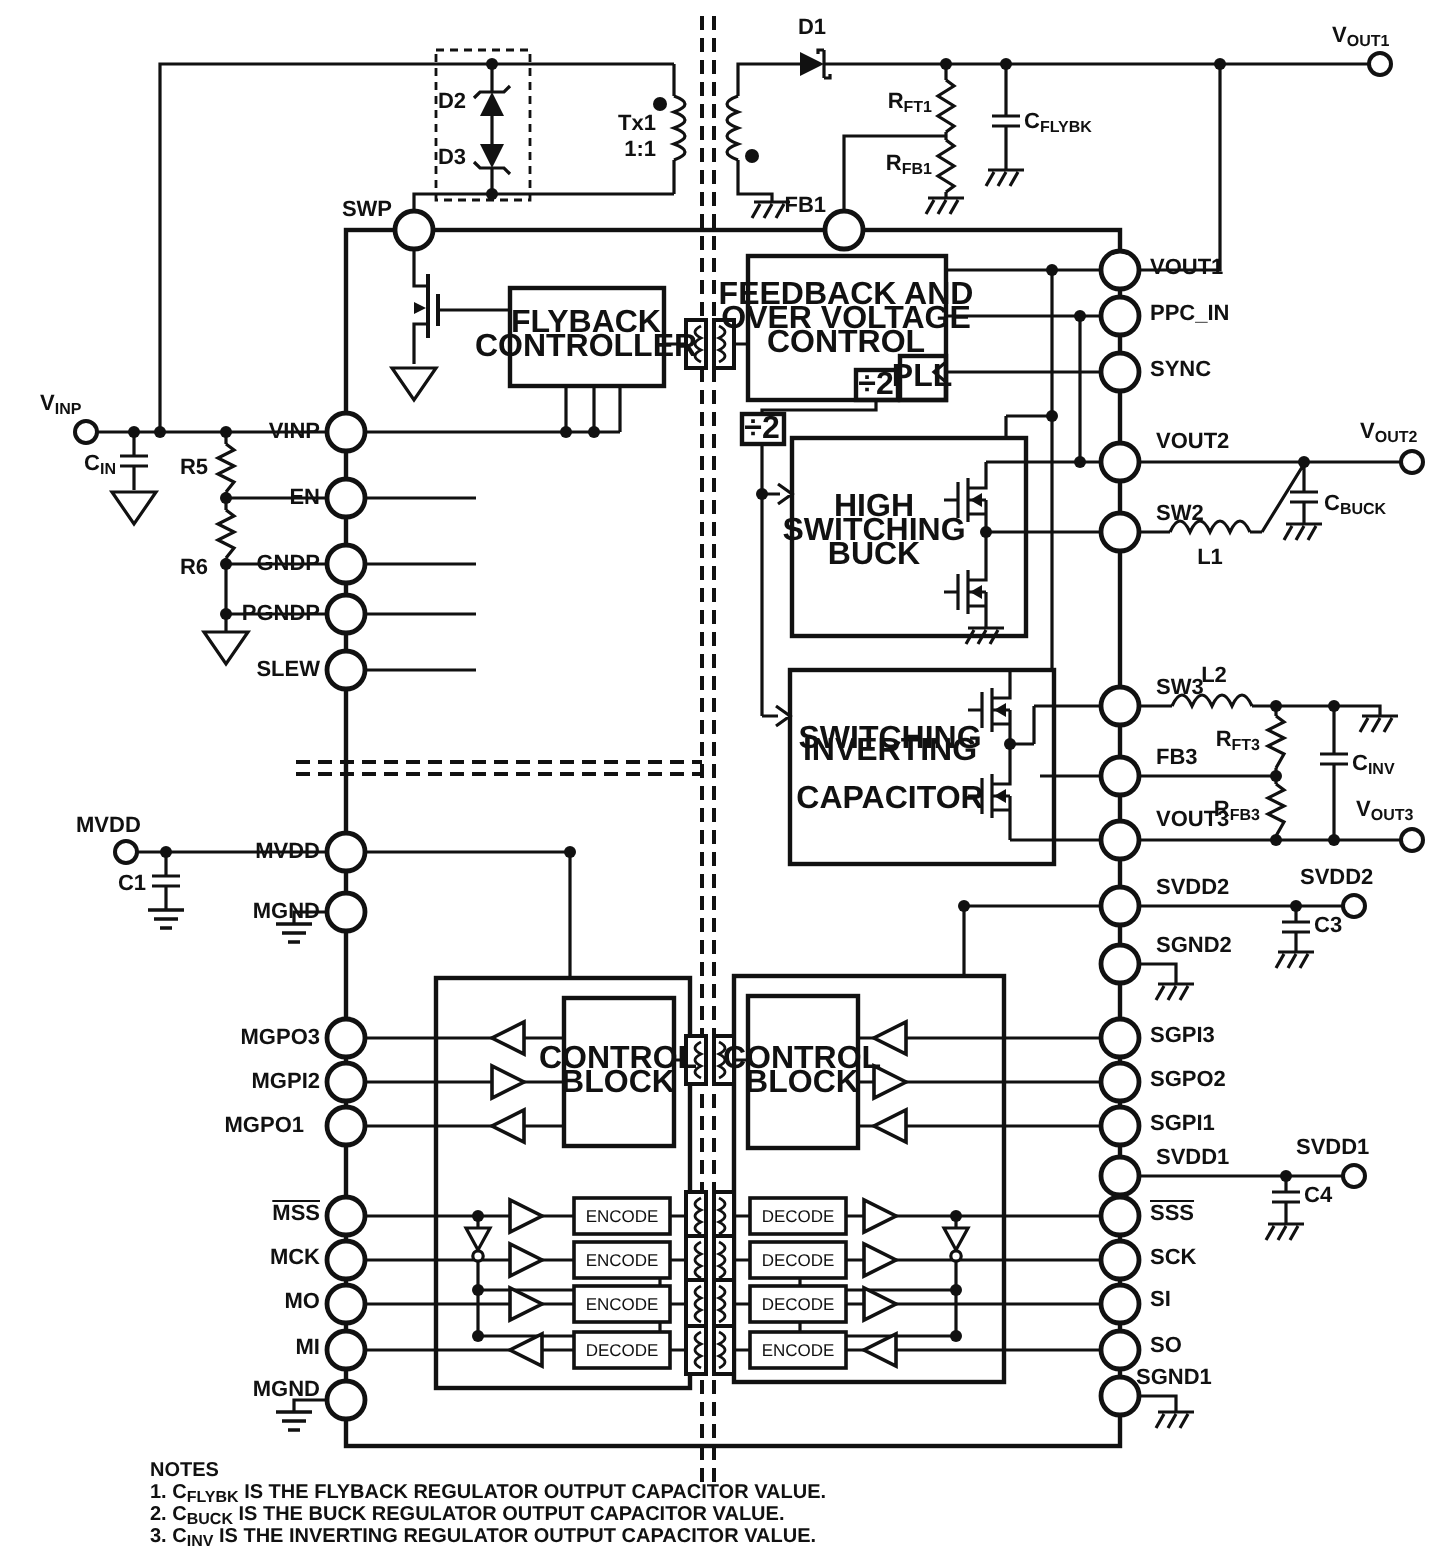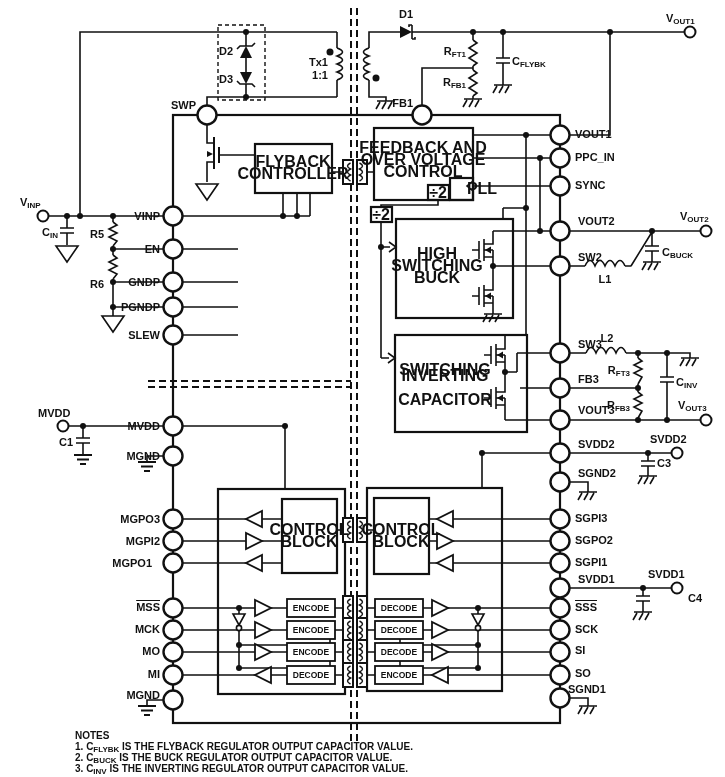--- a/index.html
+++ b/index.html
@@ -383,7 +383,7 @@
 <div class="bl" style="left:423px;top:154px">OVER VOLTAGE</div>
 <div class="bl" style="left:423px;top:166px">CONTROL</div>
 <div class="bl" style="left:438px;top:187px">÷2</div>
-<div class="bl" style="left:482px;top:183px">PLL</div>
+<div class="bl" style="left:461px;top:183px">PLL</div>
 <div class="bl" style="left:381px;top:209px">÷2</div>
 <div class="bl" style="left:437px;top:248px">HIGH</div>
 <div class="bl" style="left:437px;top:260px">SWITCHING</div>

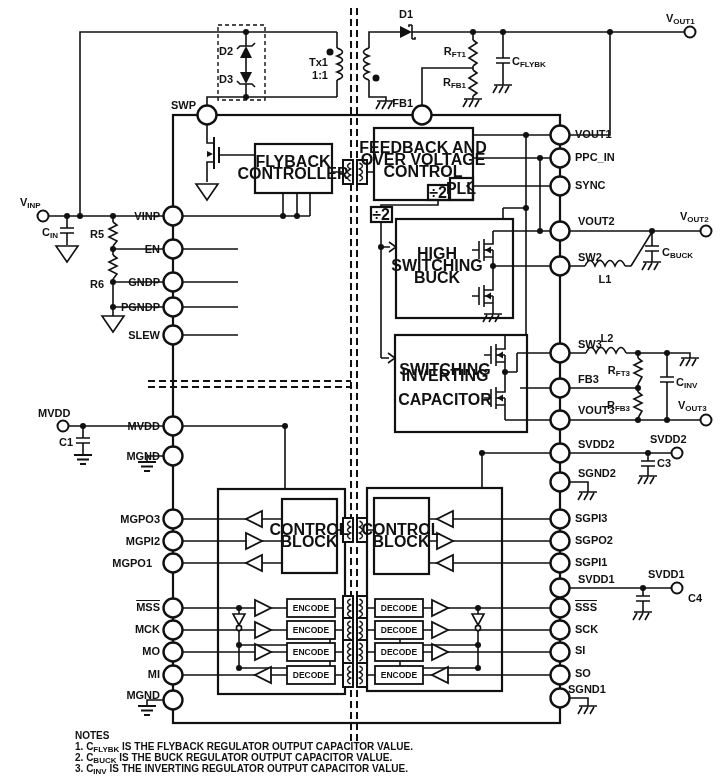--- a/index.html
+++ b/index.html
@@ -375,7 +375,7 @@
 <div class="lb" style="left:650px;top:433px">SVDD2</div>
 <div class="lb" style="left:657px;top:457px">C3</div>
 <div class="lb" style="left:648px;top:568px">SVDD1</div>
-<div class="lb" style="left:688px;top:592px">C4</div>
+<div class="lb" style="left:652px;top:592px">C4</div>
 
 <div class="bl" style="left:293px;top:156px">FLYBACK</div>
 <div class="bl" style="left:293px;top:168px">CONTROLLER</div>

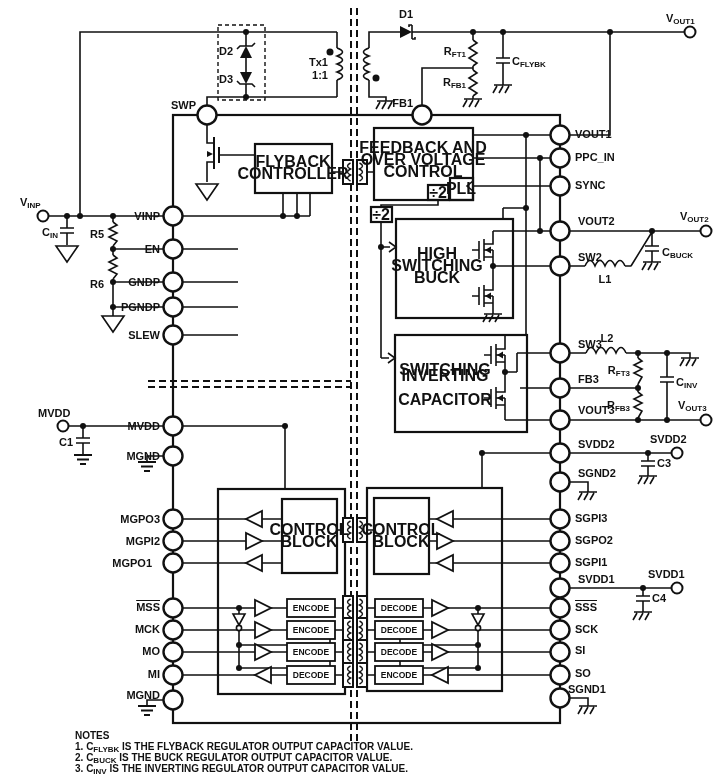--- a/index.html
+++ b/index.html
@@ -10,7 +10,7 @@
   .r{transform:translateX(-100%)}
   .c{transform:translateX(-50%)}
   .bl{position:absolute;font-weight:bold;font-size:16px;white-space:nowrap;line-height:11px;transform:translateX(-50%)}
-  .bx{position:absolute;font-weight:bold;font-size:8.5px;white-space:nowrap;transform:translateX(-50%)}
+  .bx{position:absolute;font-weight:normal;font-size:8.5px;white-space:nowrap;transform:translateX(-50%)}
   .sub{font-size:8px;position:relative;top:2px}
   .ovl{text-decoration:overline}
   .nt{position:absolute;left:75px;font-weight:bold;font-size:10px;white-space:nowrap}

